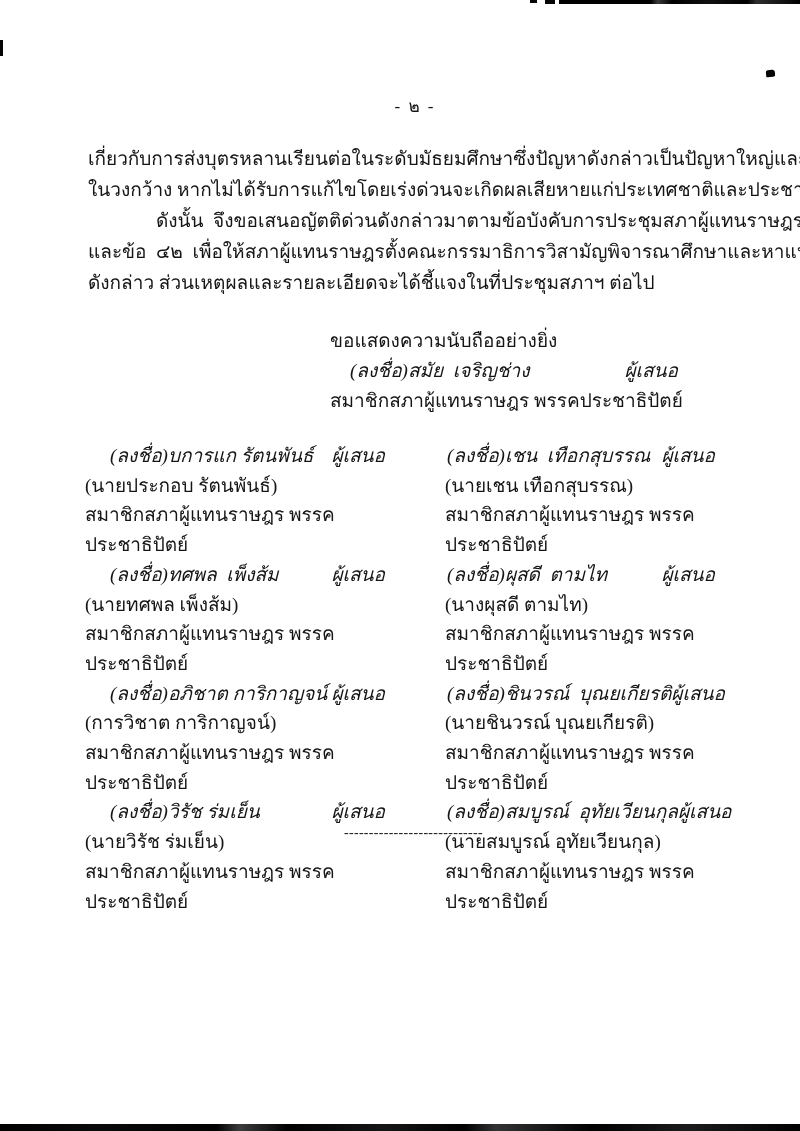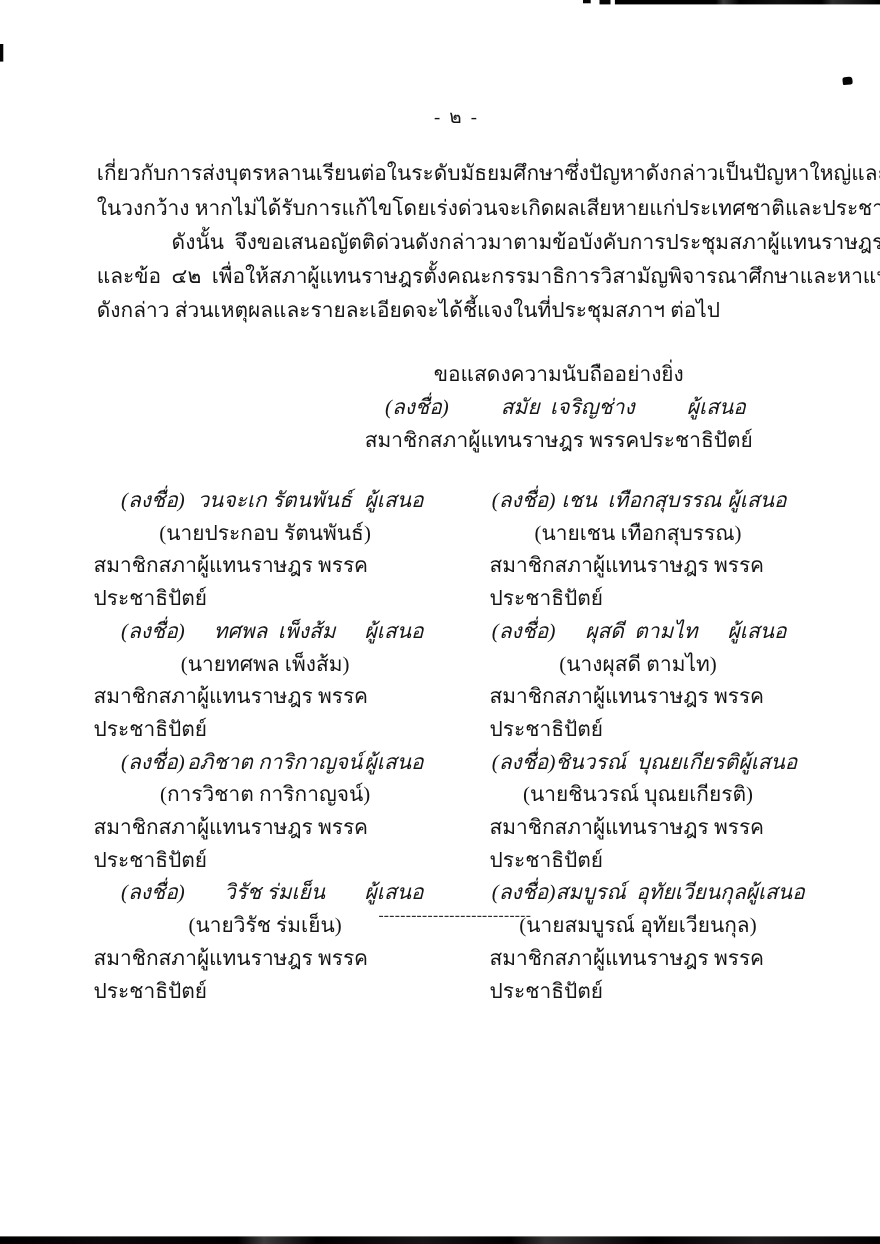--- a/index.html
+++ b/index.html
@@ -43,7 +43,7 @@
     font-size: 19px;
     line-height: 30px;
   }
-  .center { text-align: center; }
+  .center { }
   .sign-row { display: flex; align-items: baseline; white-space: pre; font-style: italic; }
   .sign-row .nm { flex: 1; text-align: center; }
   .sign-first .sl { margin-left: 20px; }

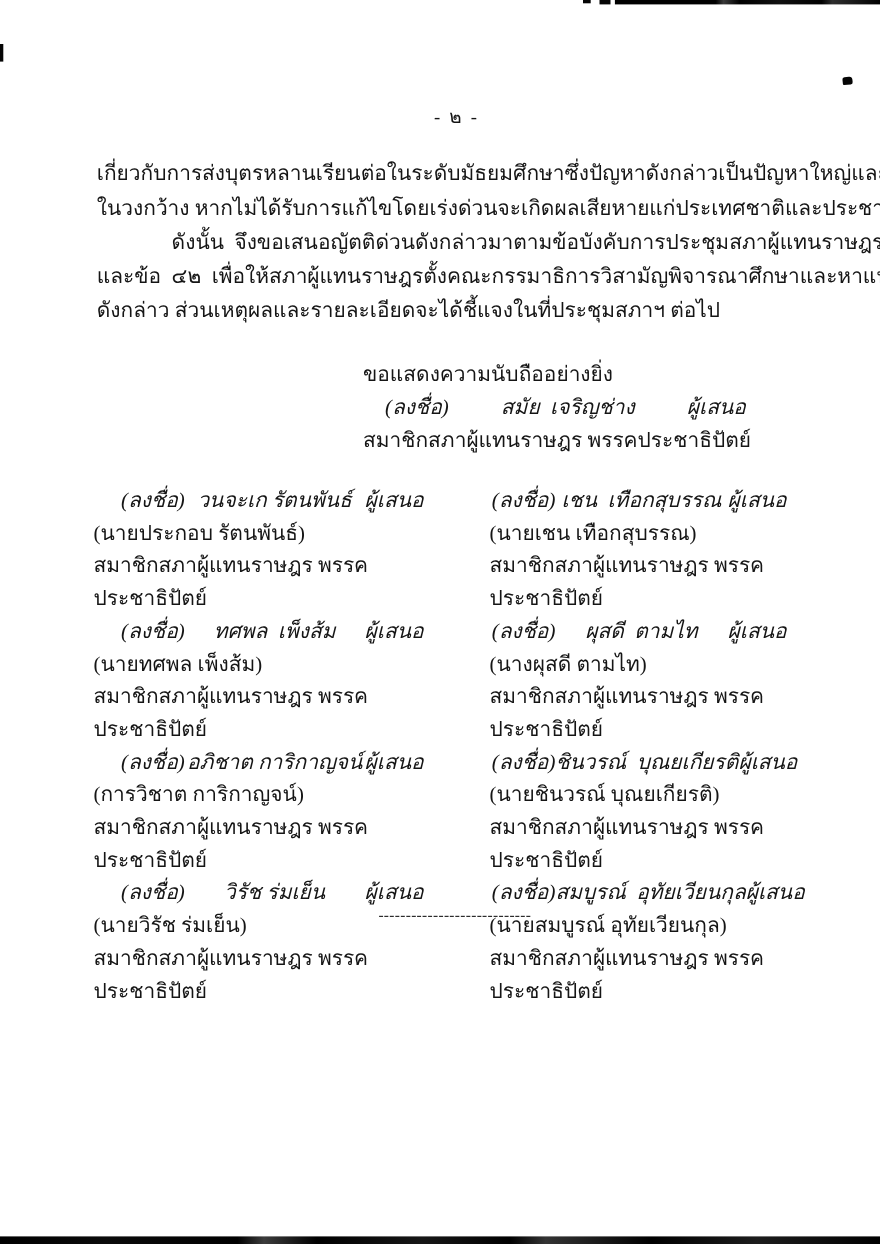--- a/index.html
+++ b/index.html
@@ -45,7 +45,7 @@
   }
   .center { }
   .sign-row { display: flex; align-items: baseline; white-space: pre; font-style: italic; }
-  .sign-row .nm { flex: 1; text-align: center; }
+  .sign-row .nm { flex: 1; }
   .sign-first .sl { margin-left: 20px; }
   .sign-first .pr { margin-right: 8px; }
 

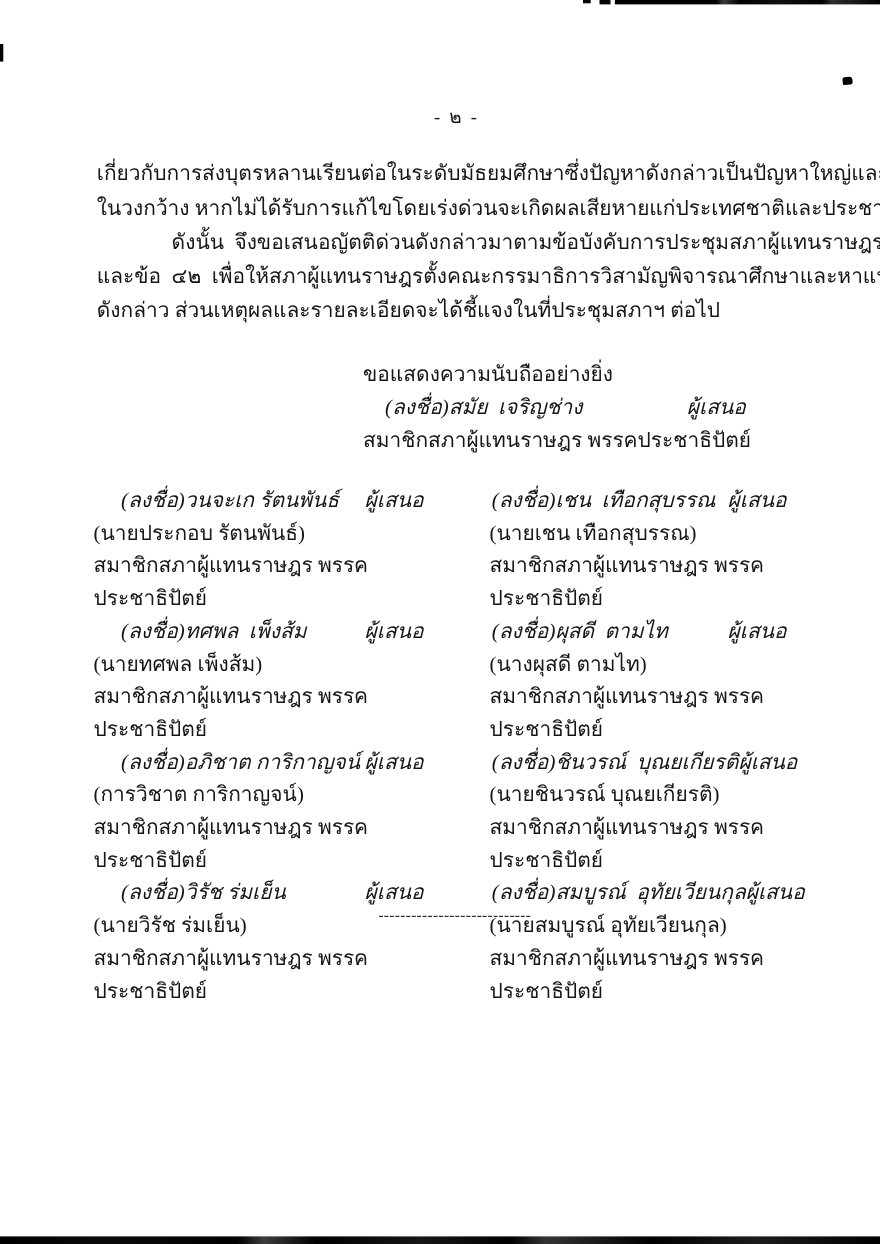--- a/index.html
+++ b/index.html
@@ -126,7 +126,7 @@
     <div class="cell-left">
       <div class="sign-row">
         <span class="sl">(ลงชื่อ)</span>
-        <span class="nm">วนจะเก รัตนพันธ์</span>
+        <span class="nm">บการแก รัตนพันธ์</span>
         <span class="pr">ผู้เสนอ</span>
       </div>
       <div class="center">(นายประกอบ  รัตนพันธ์)</div>

